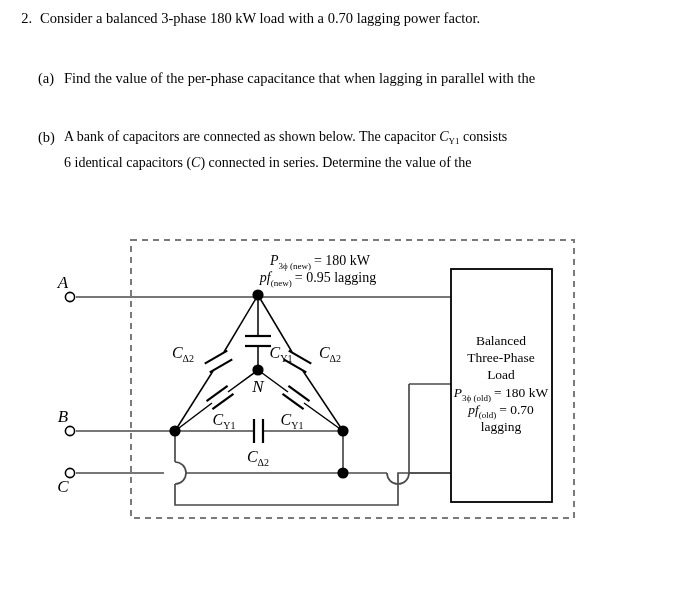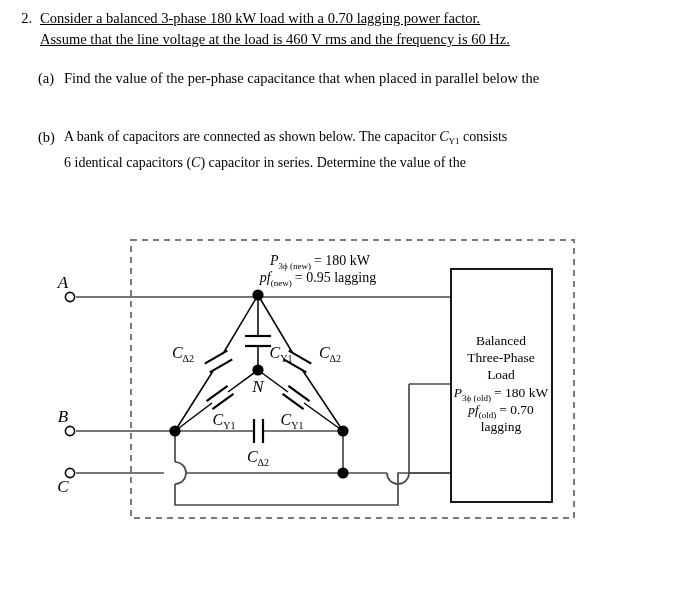--- a/index.html
+++ b/index.html
@@ -13,7 +13,7 @@
   .qnum{width:32px;text-align:right;padding-right:8px;font-size:14.5px;line-height:21px;flex:0 0 auto;}
   .qbody{font-size:14.5px;line-height:21px;}
   .stem{position:absolute;left:0;top:8px;width:640px;}
-  .stem .qbody{width:600px;text-decoration:underline;}
+  .stem .qbody{width:600px;}
   .parta{position:absolute;left:38px;top:68px;width:630px;display:flex;}
   .parta .lbl{width:26px;flex:0 0 auto;font-size:14.5px;line-height:21px;}
   .parta .txt{width:585px;font-size:14.5px;line-height:21px;}

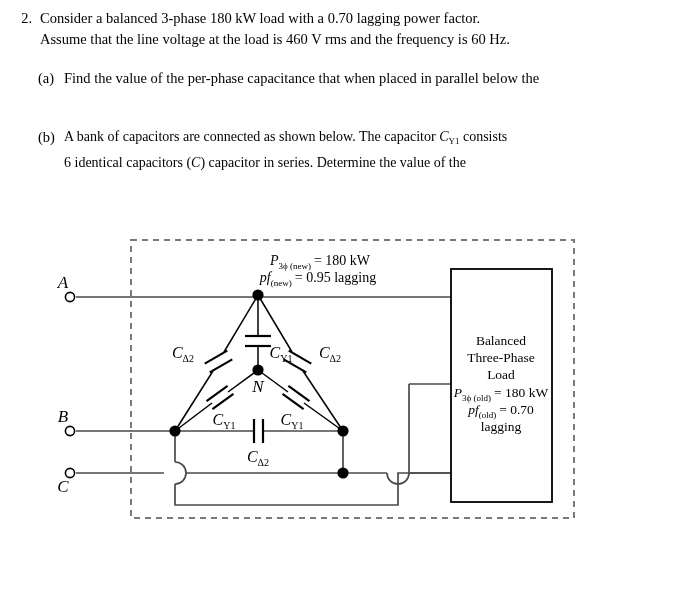--- a/index.html
+++ b/index.html
@@ -39,7 +39,6 @@
       <div class="qnum">2.</div>
       <div class="qbody">
         <div class="ln">Consider a balanced 3-phase 180 kW load with a 0.70 lagging power factor.</div>
-        <div class="ln">Assume that the line voltage at the load is 460 V rms and the frequency is 60 Hz.</div>
       </div>
     </div>
   </div>

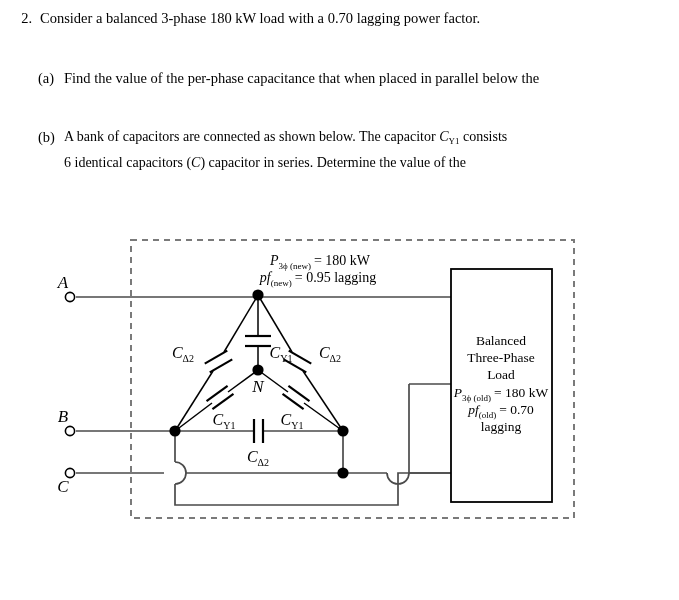--- a/index.html
+++ b/index.html
@@ -46,7 +46,7 @@
   <div class="parta">
     <div class="lbl">(a)</div>
     <div class="txt">
-      <div class="ln">Find the value of the per-phase capacitance that when placed in parallel below the</div>
+      <div class="ln">Find the value of the per-phase capacitance that when lagging in parallel with the</div>
     </div>
   </div>
 

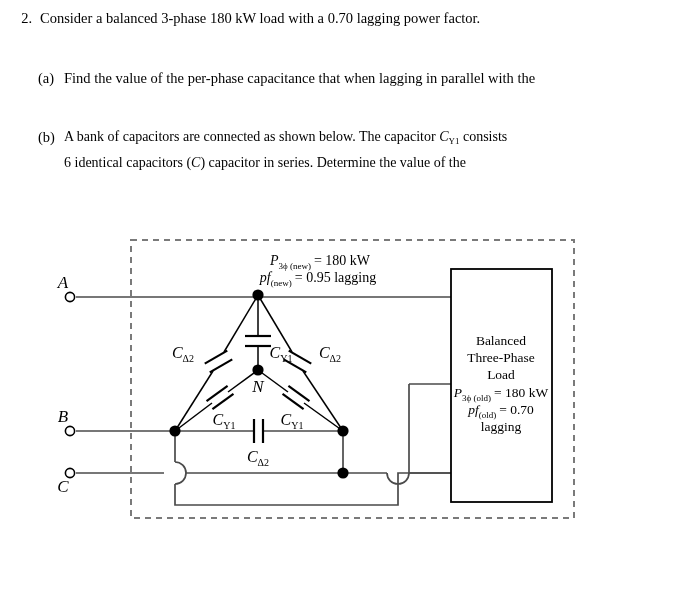--- a/index.html
+++ b/index.html
@@ -59,7 +59,7 @@
         <span>consists</span>
       </div>
       <div class="ln">
-        <span>6 identical capacitors (</span><i class="v">C</i><span>) capacitor in series.  Determine the value of the</span>
+        <span>6 identical capacitors (</span><i class="v">C</i><span>) connected in series.  Determine the value of the</span>
       </div>
     </div>
   </div>

